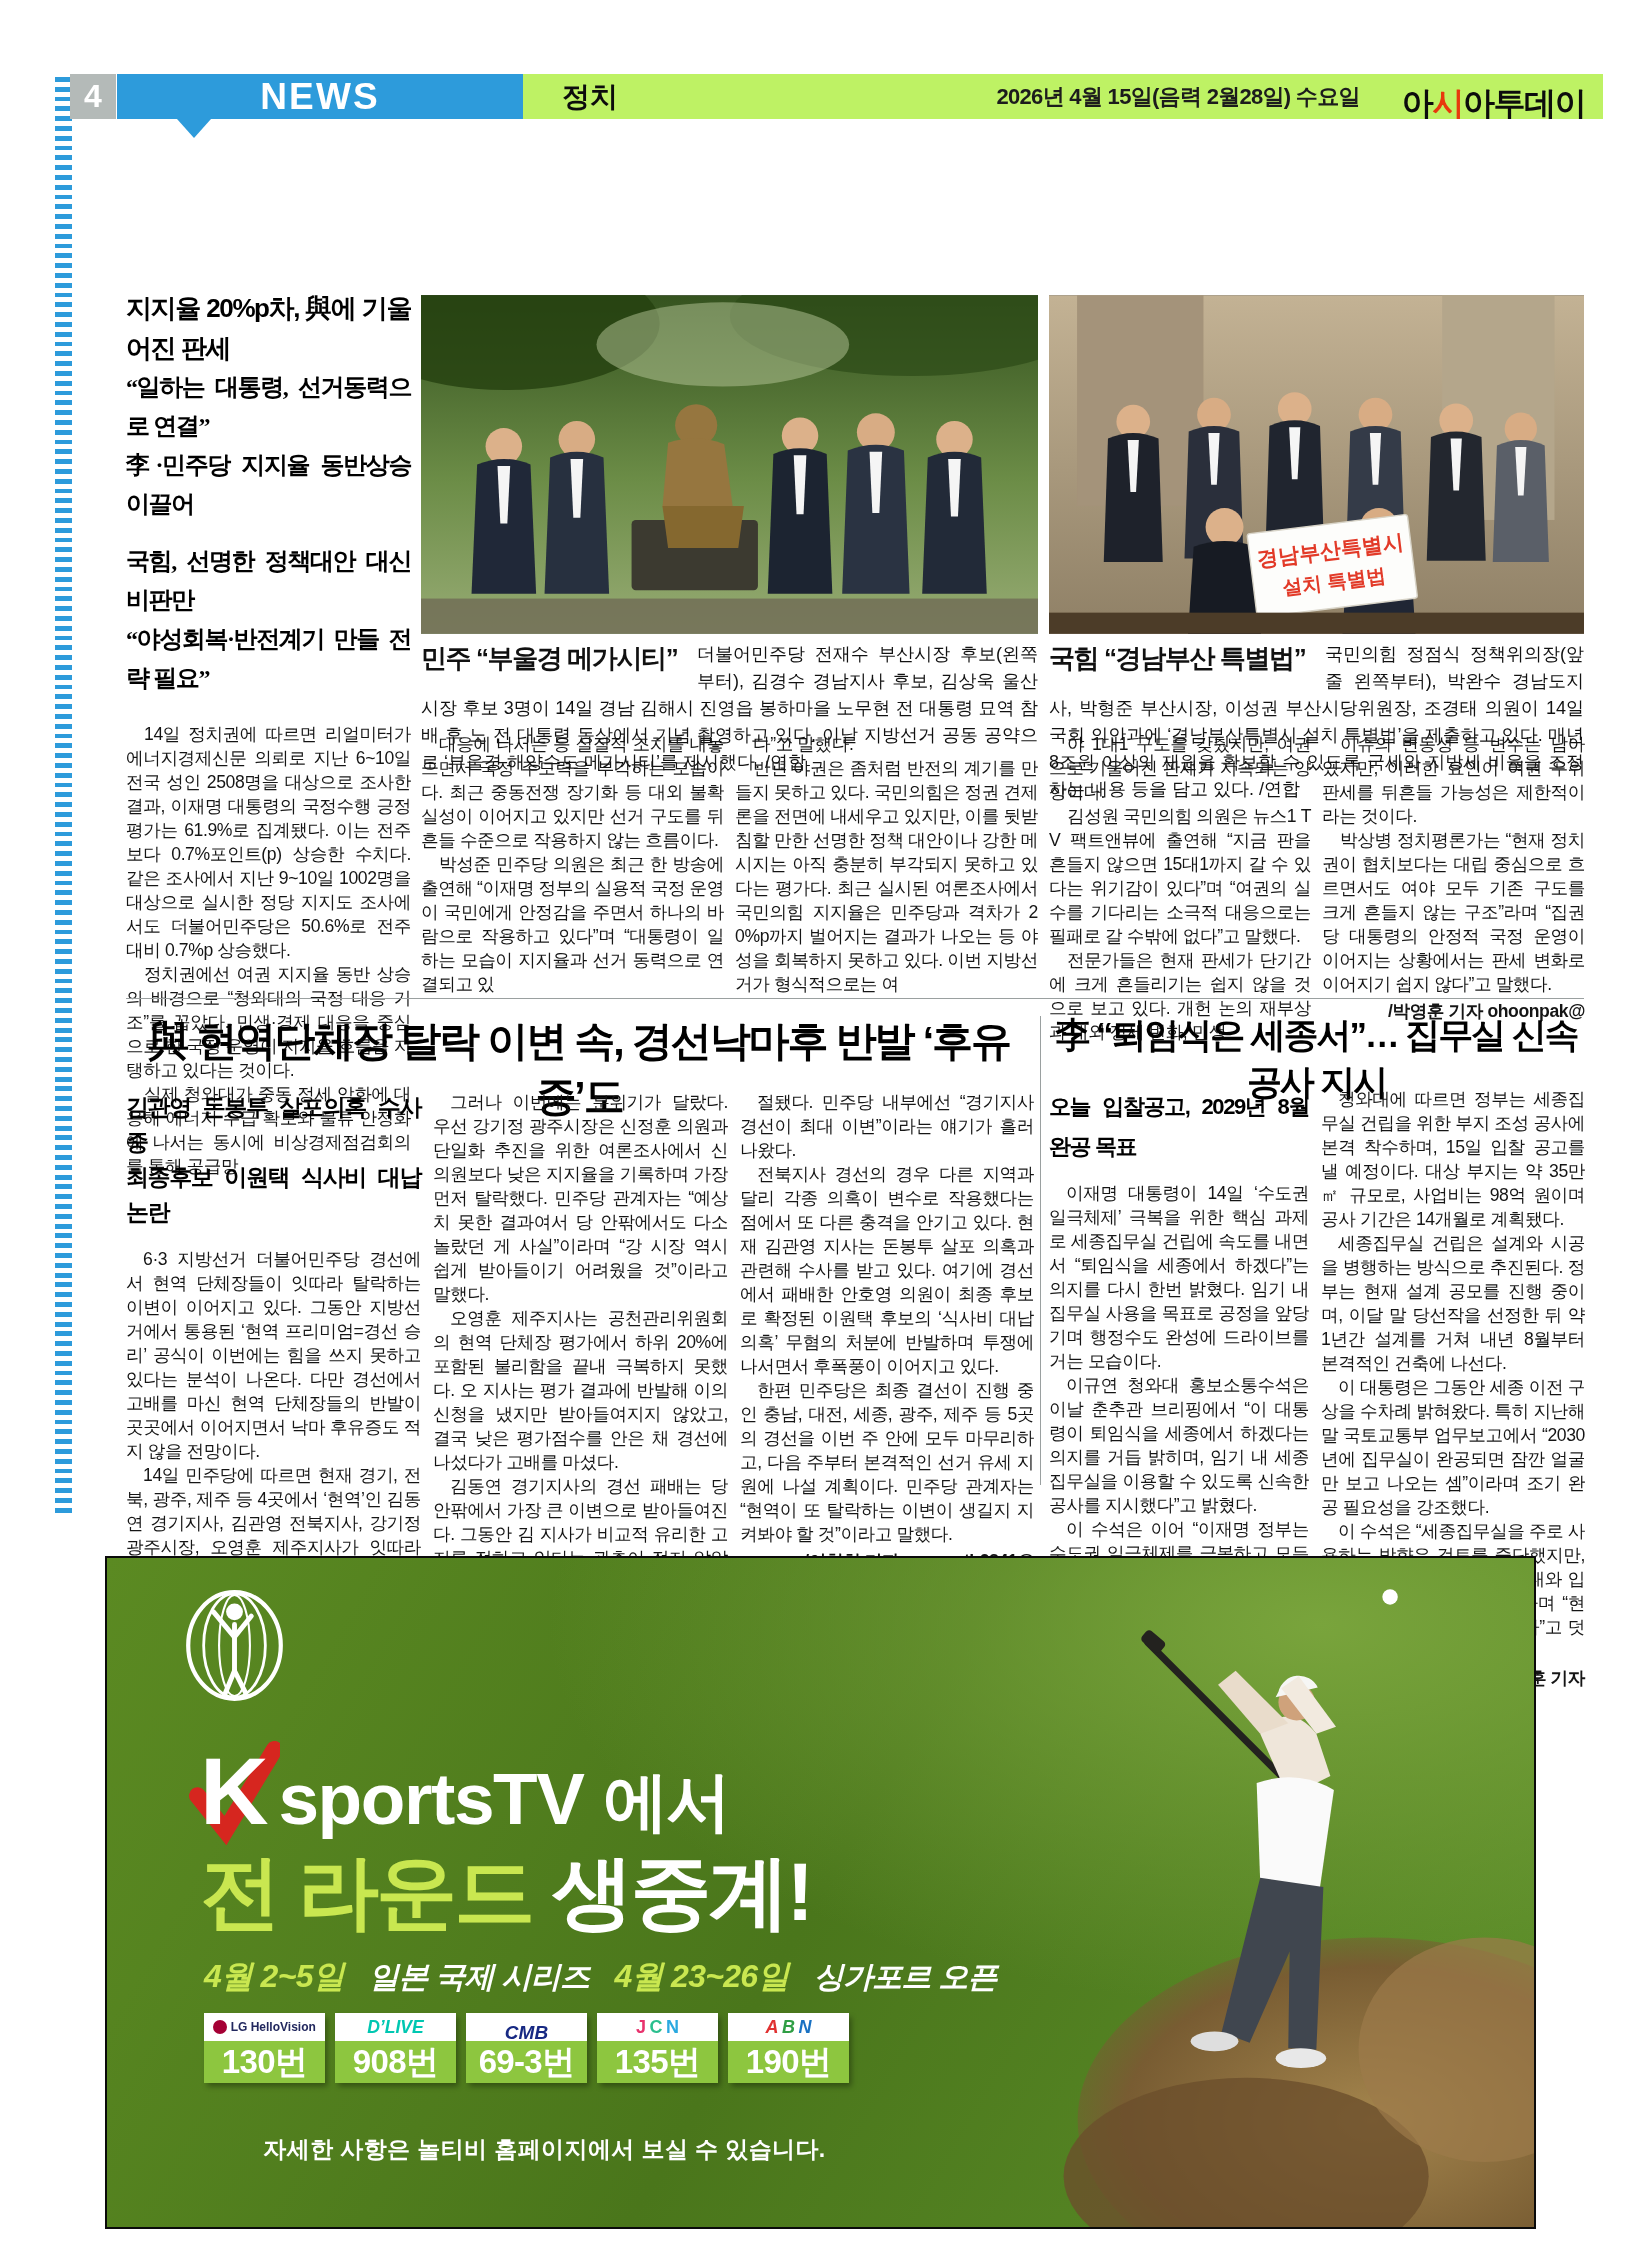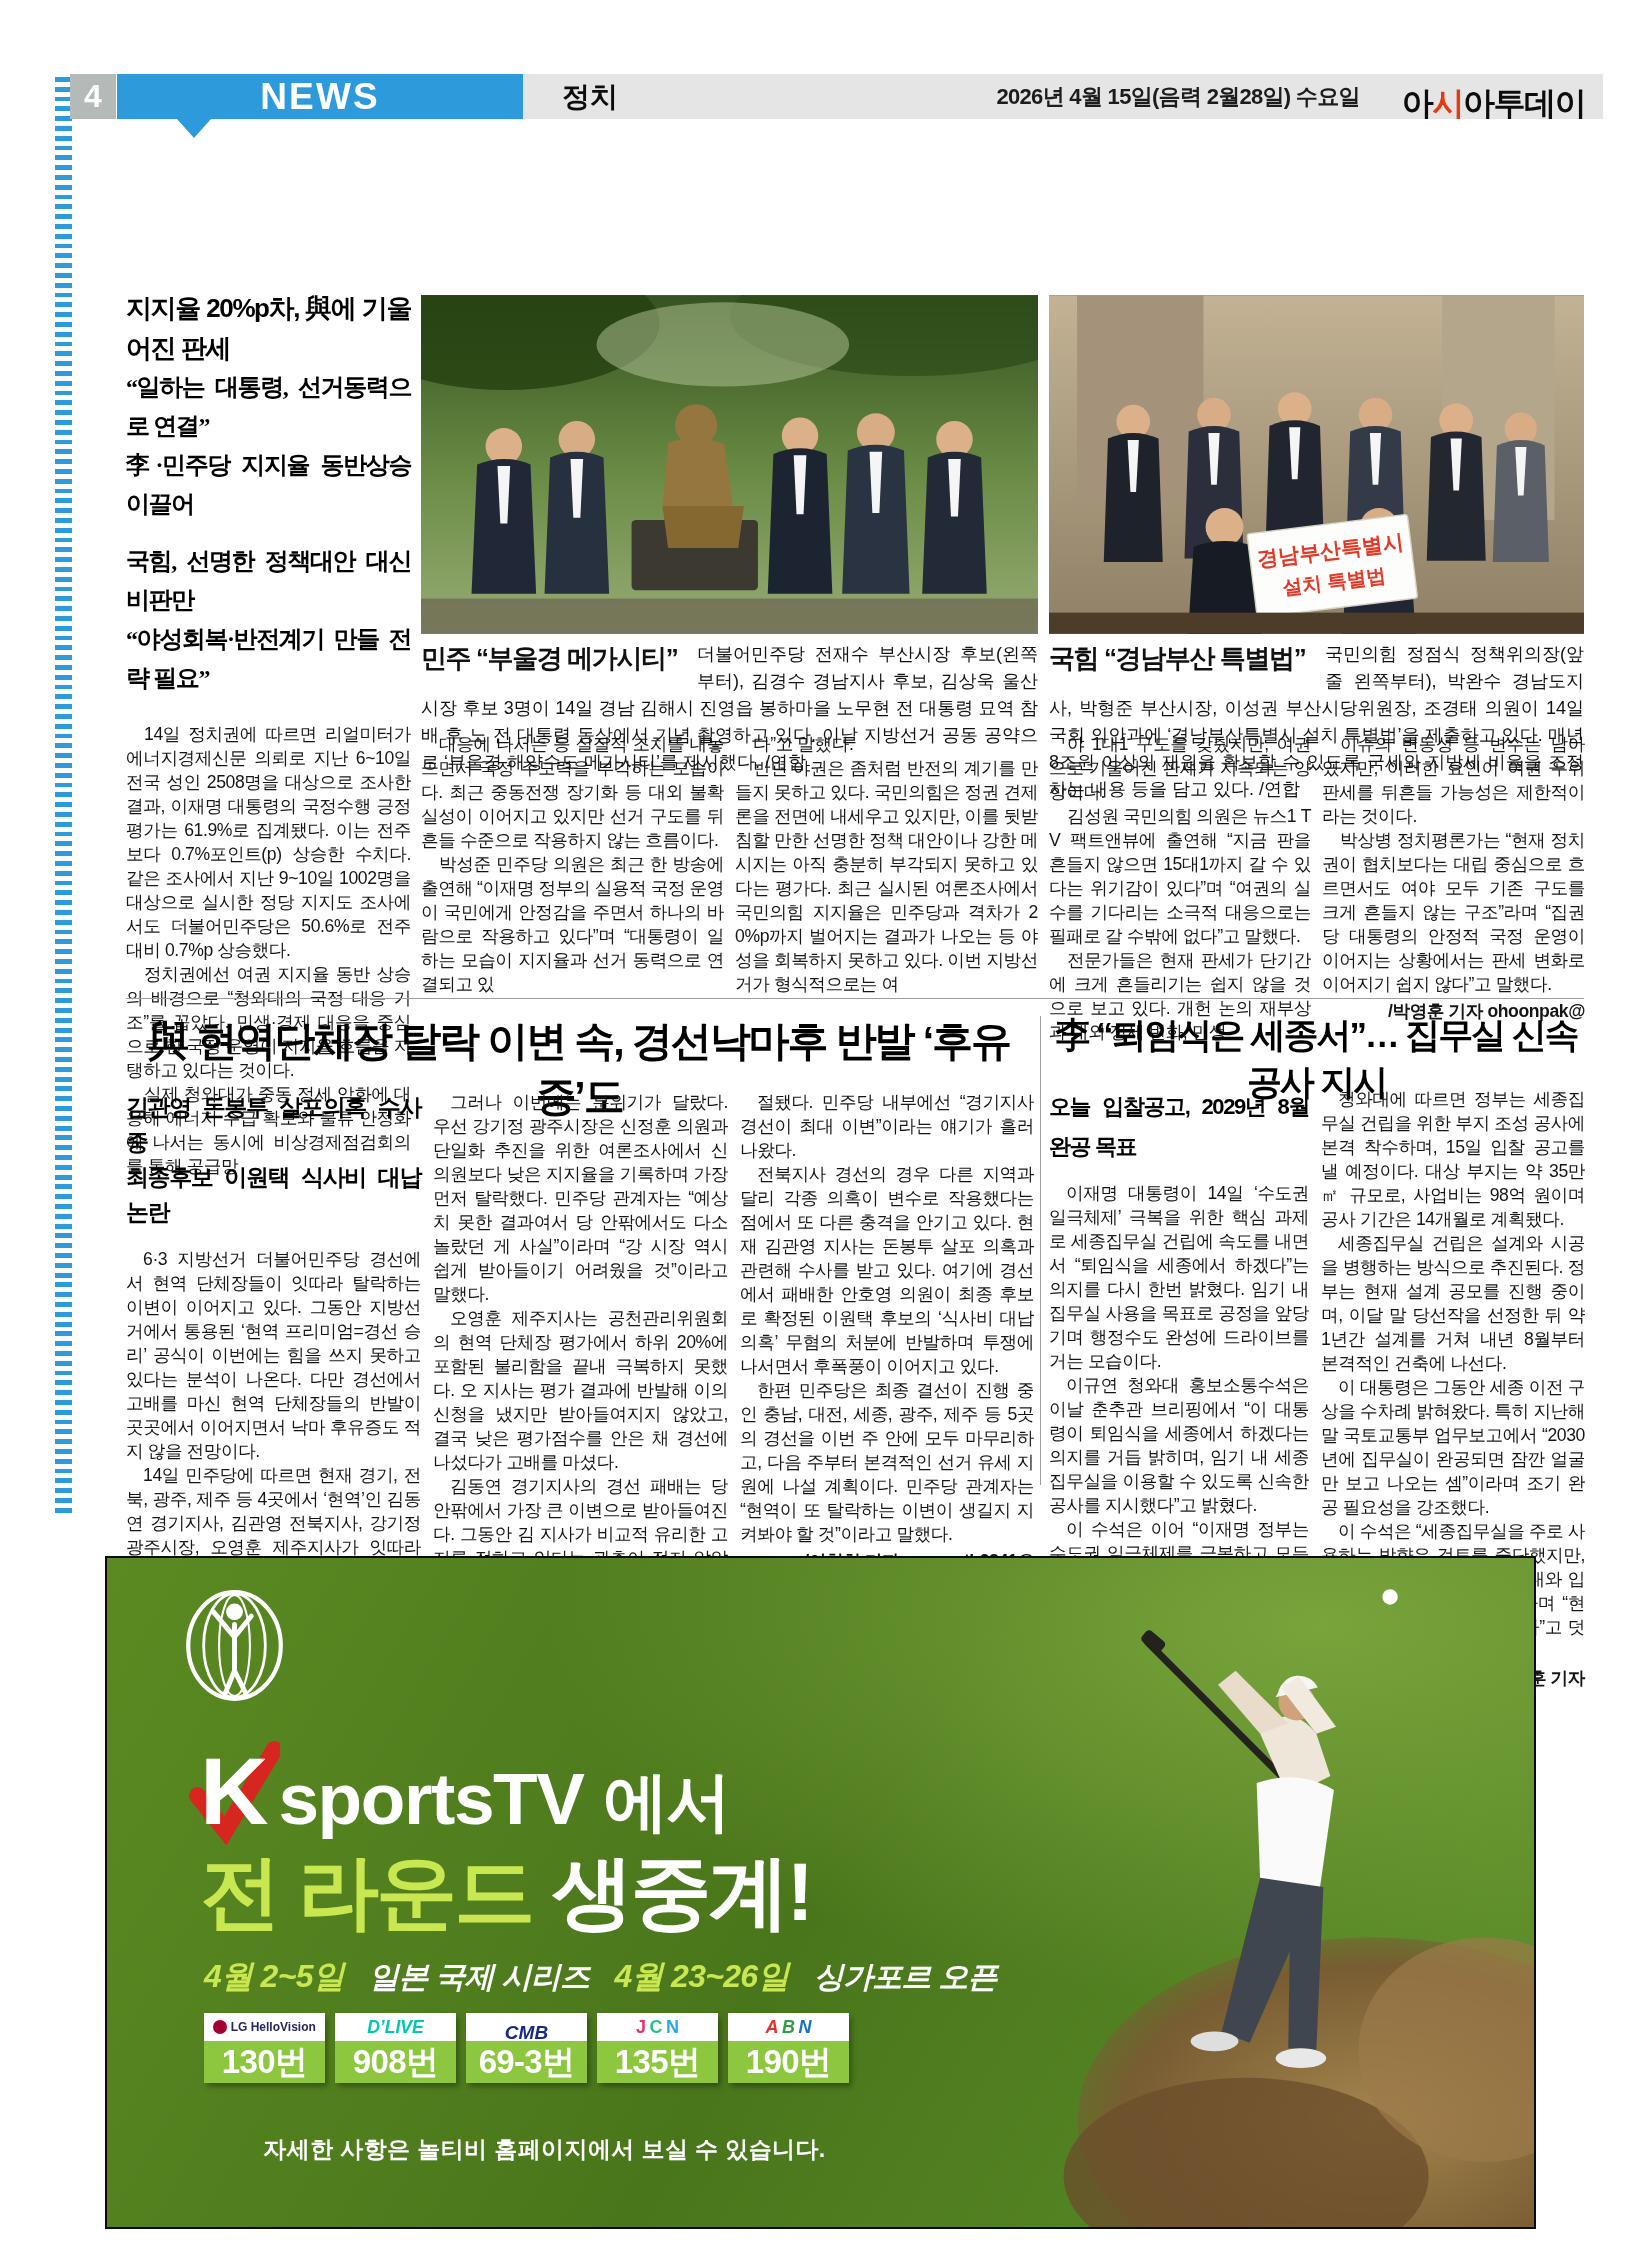--- a/index.html
+++ b/index.html
@@ -15,7 +15,7 @@
            color:#fff;font-size:37px;font-weight:900;letter-spacing:2.1px;display:flex;align-items:center;justify-content:center;}
   .tri{position:absolute;left:177px;top:119px;width:0;height:0;border-left:17.6px solid transparent;
        border-right:17.6px solid transparent;border-top:19.7px solid #2d9bdb;}
-  .graybar{position:absolute;left:523px;top:74px;width:1080px;height:45px;background:#e5e5e5;
+  .graybar{position:absolute;left:523px;top:74px;width:1080px;height:45px;background:#bef264;
            display:flex;align-items:center;}
   .cat{margin-left:39px;font-size:28px;font-weight:900;color:#0c0c0c;}
   .hdate{margin-left:auto;font-size:22px;font-weight:700;color:#1c1c1c;letter-spacing:-0.7px;}

